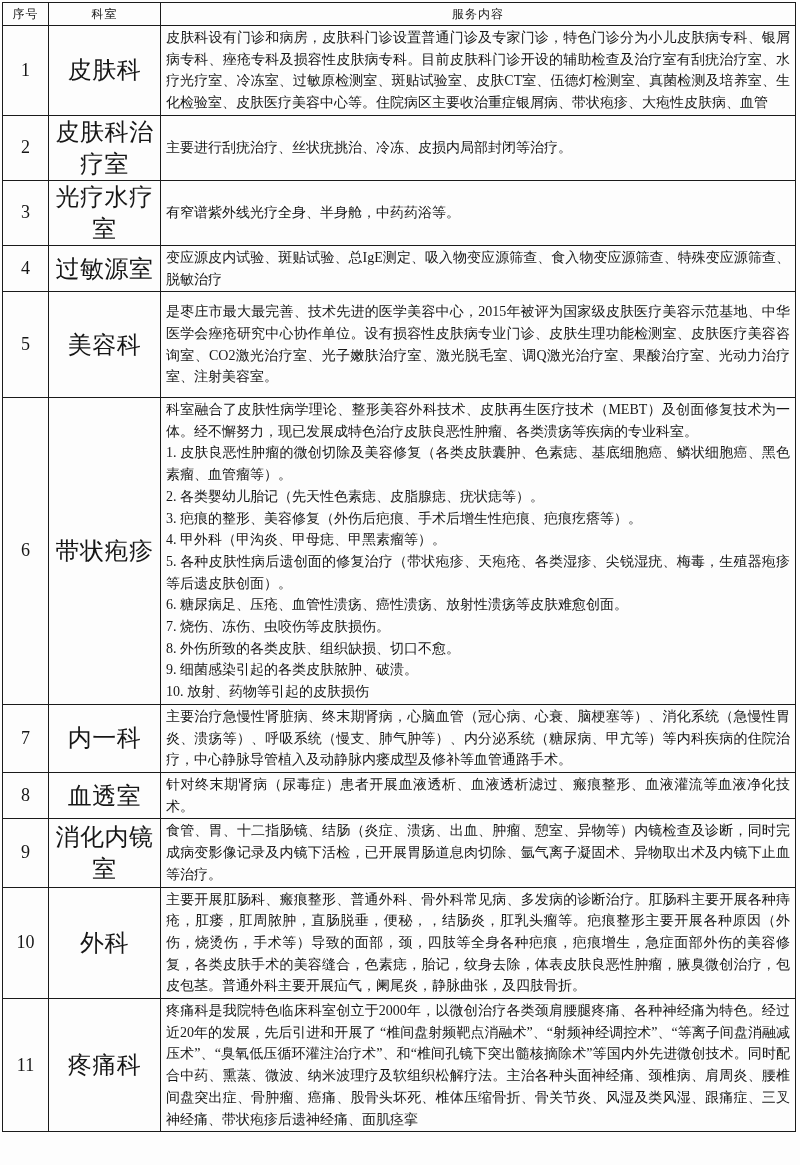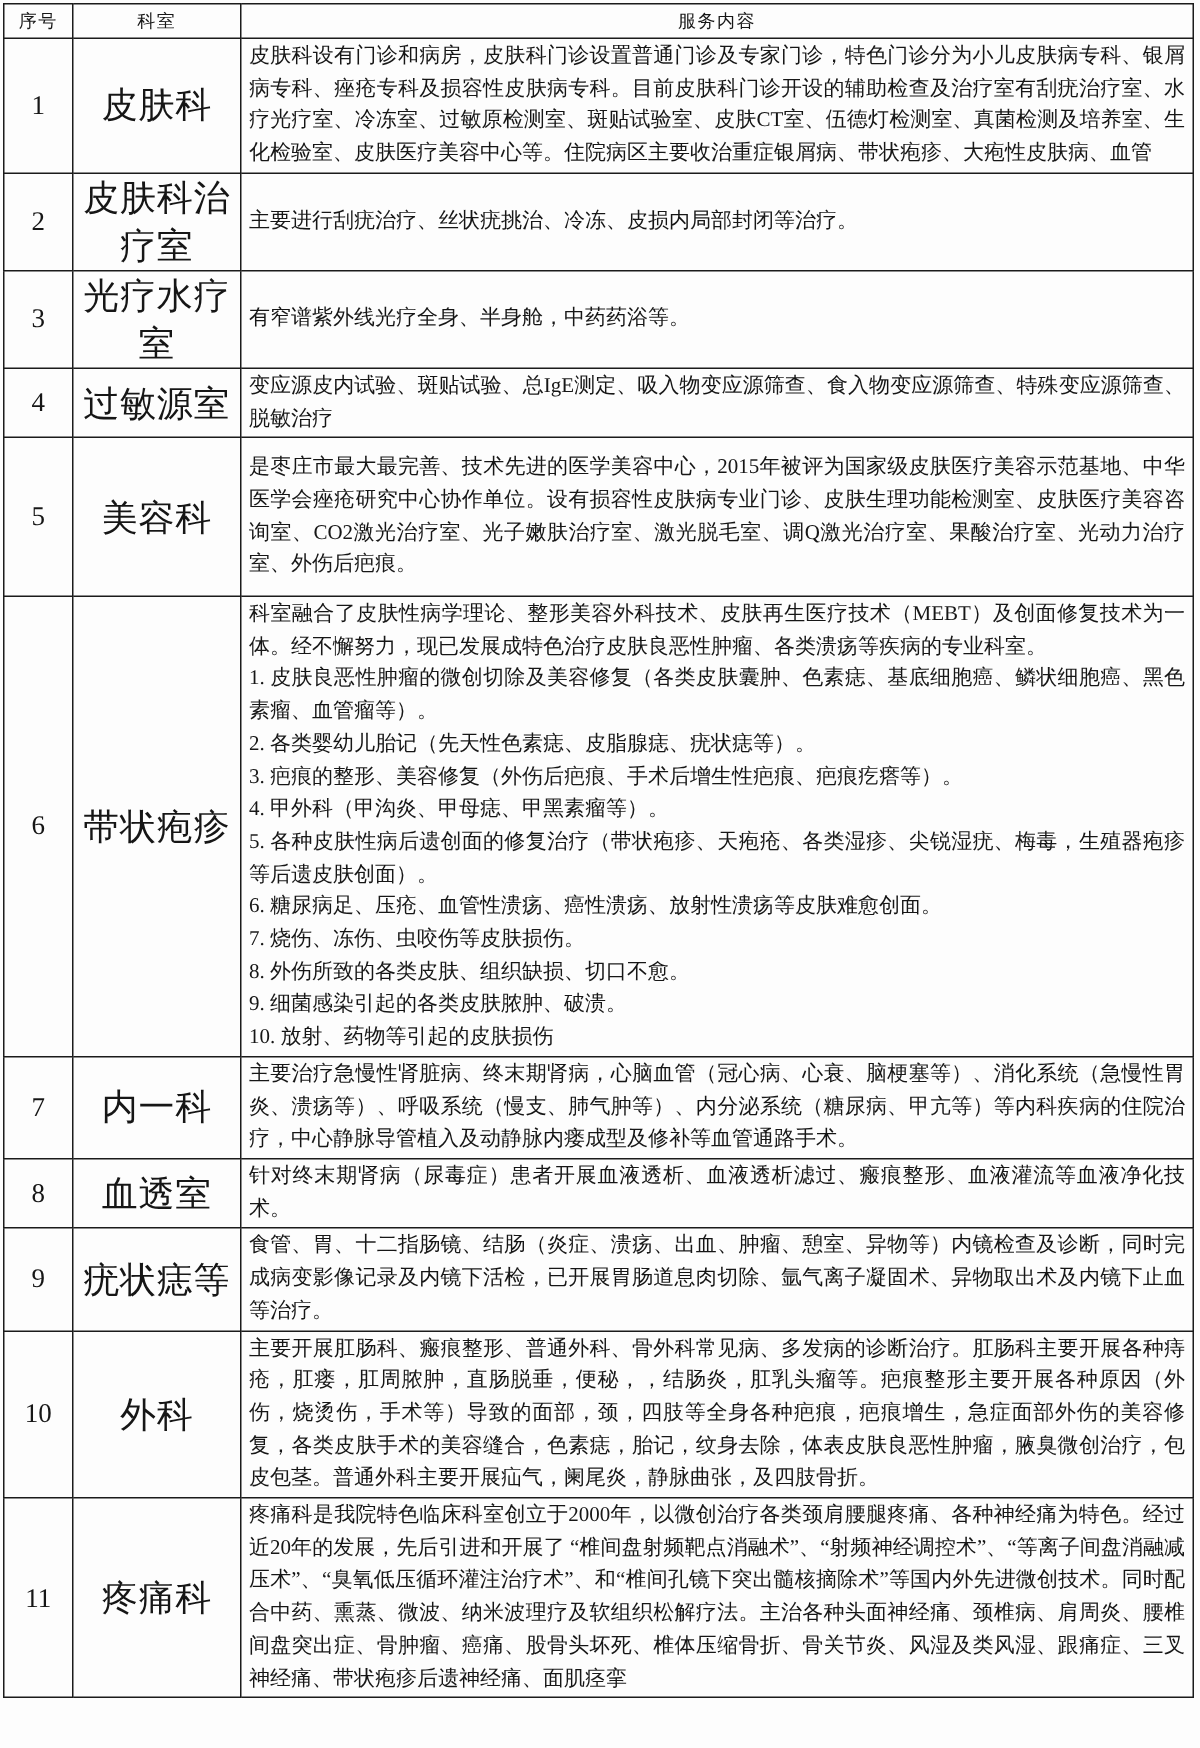--- a/index.html
+++ b/index.html
@@ -101,7 +101,7 @@
       <tr>
     <td class="cell-num">5</td>
     <td class="cell-dept">美容科</td>
-    <td class="cell-content">是枣庄市最大最完善、技术先进的医学美容中心，2015年被评为国家级皮肤医疗美容示范基地、中华医学会痤疮研究中心协作单位。设有损容性皮肤病专业门诊、皮肤生理功能检测室、皮肤医疗美容咨询室、CO2激光治疗室、光子嫩肤治疗室、激光脱毛室、调Q激光治疗室、果酸治疗室、光动力治疗室、外伤后疤痕。</td>
+    <td class="cell-content">是枣庄市最大最完善、技术先进的医学美容中心，2015年被评为国家级皮肤医疗美容示范基地、中华医学会痤疮研究中心协作单位。设有损容性皮肤病专业门诊、皮肤生理功能检测室、皮肤医疗美容咨询室、CO2激光治疗室、光子嫩肤治疗室、激光脱毛室、调Q激光治疗室、果酸治疗室、光动力治疗室、注射美容室。</td>
   </tr>
       <tr>
     <td class="cell-num">6</td>

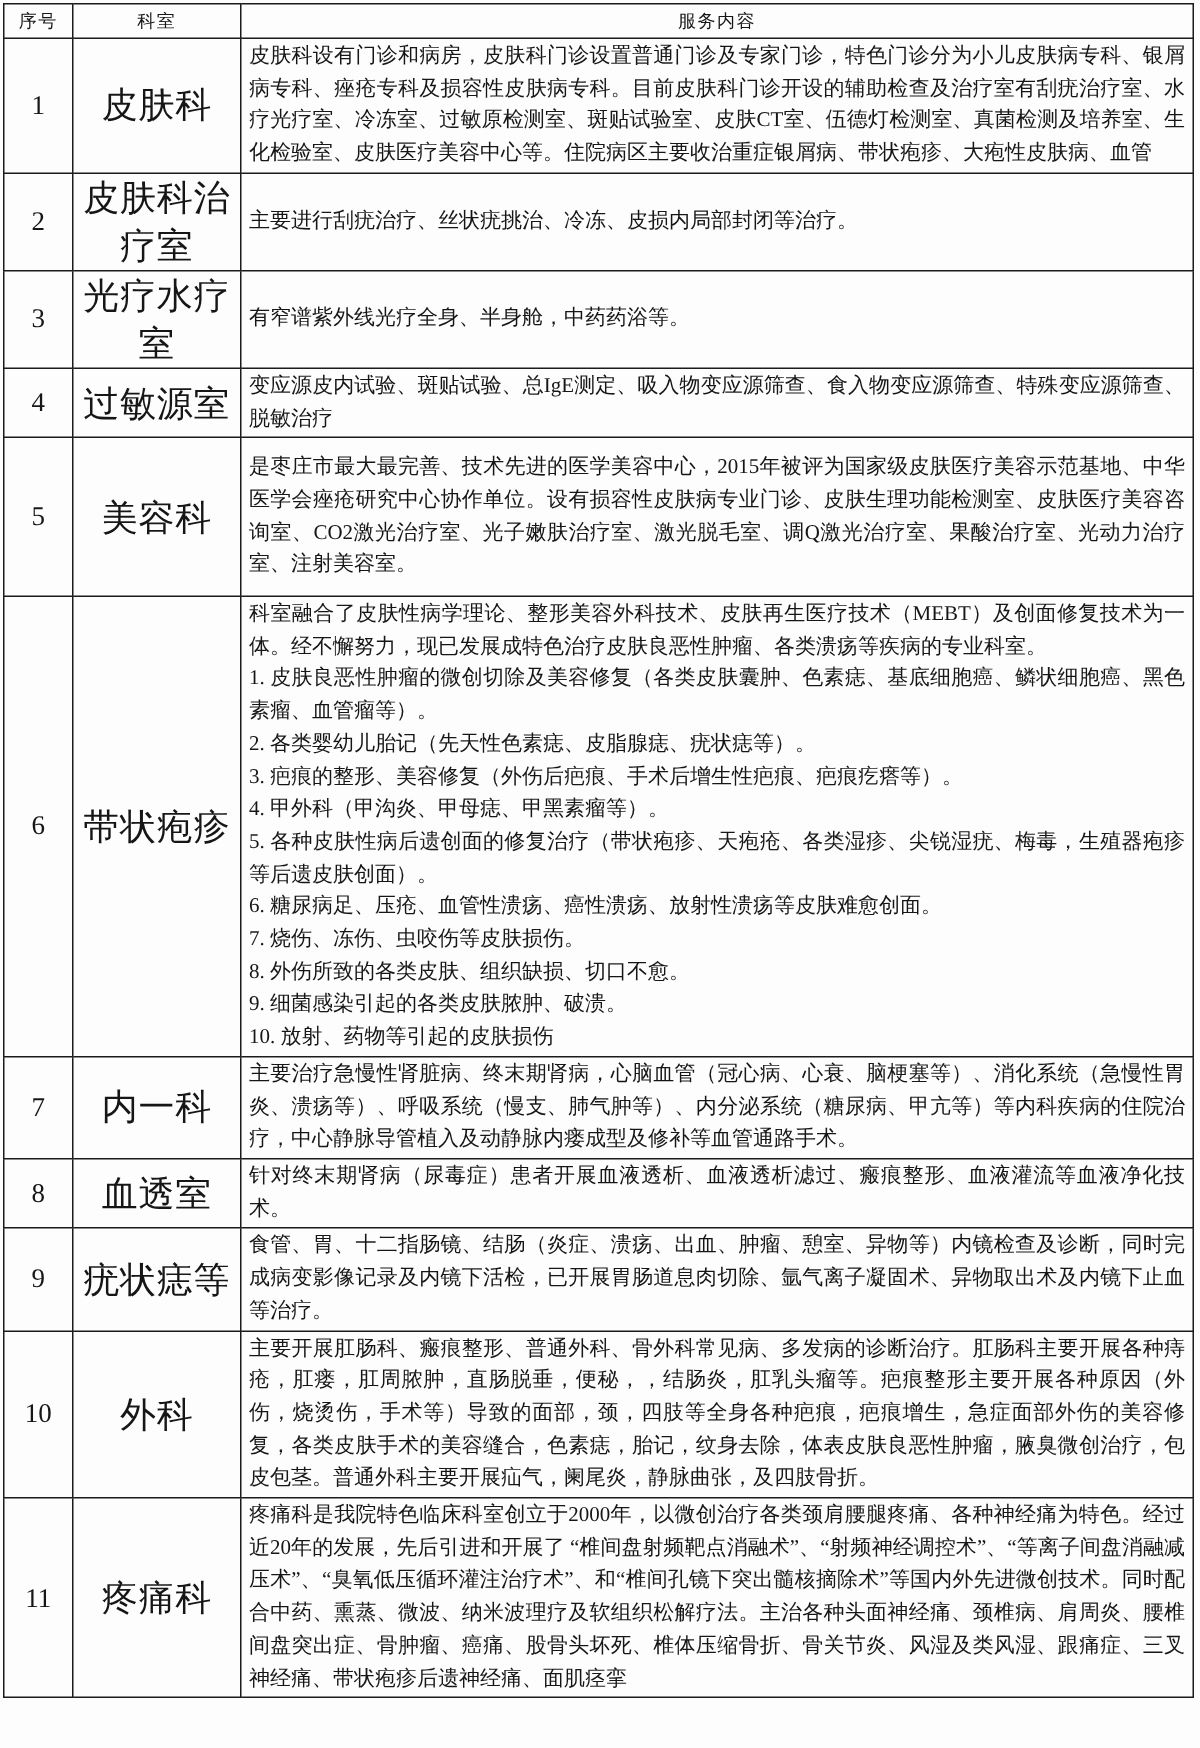--- a/index.html
+++ b/index.html
@@ -130,7 +130,7 @@
   </tr>
       <tr>
     <td class="cell-num">9</td>
-    <td class="cell-dept">疣状痣等</td>
+    <td class="cell-dept">消化内镜室</td>
     <td class="cell-content">食管、胃、十二指肠镜、结肠（炎症、溃疡、出血、肿瘤、憩室、异物等）内镜检查及诊断，同时完成病变影像记录及内镜下活检，已开展胃肠道息肉切除、氩气离子凝固术、异物取出术及内镜下止血等治疗。</td>
   </tr>
       <tr>

